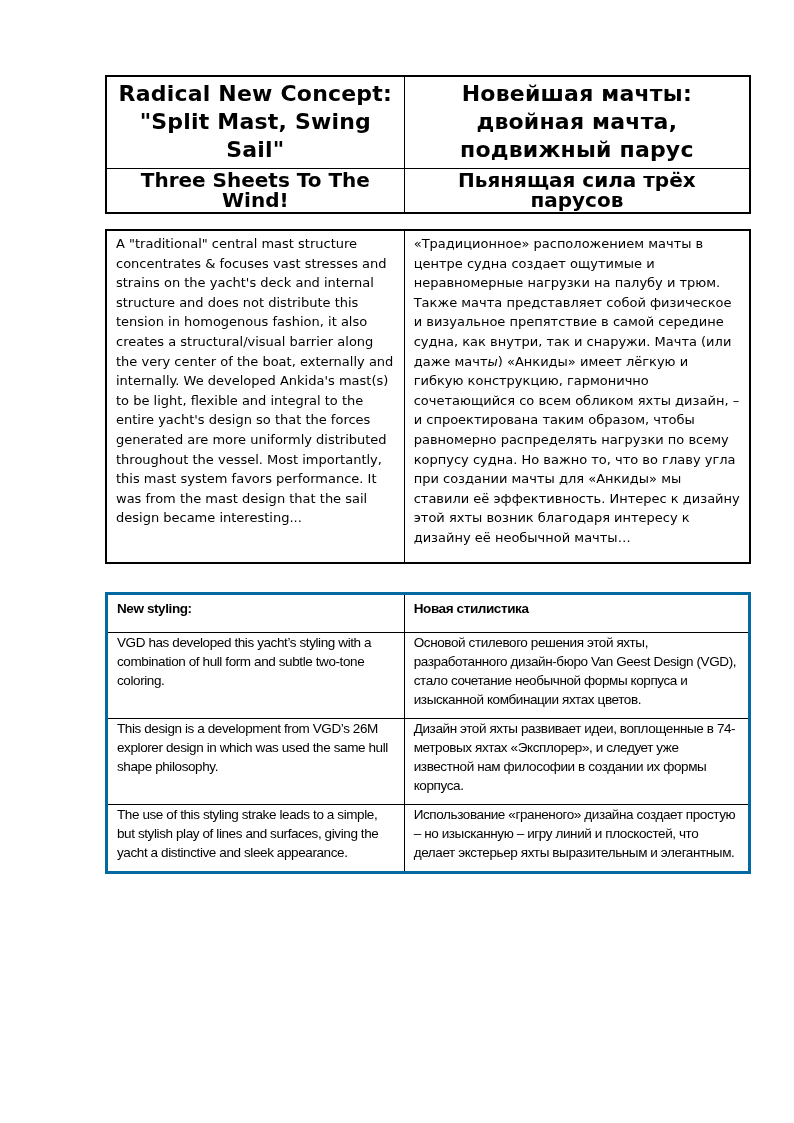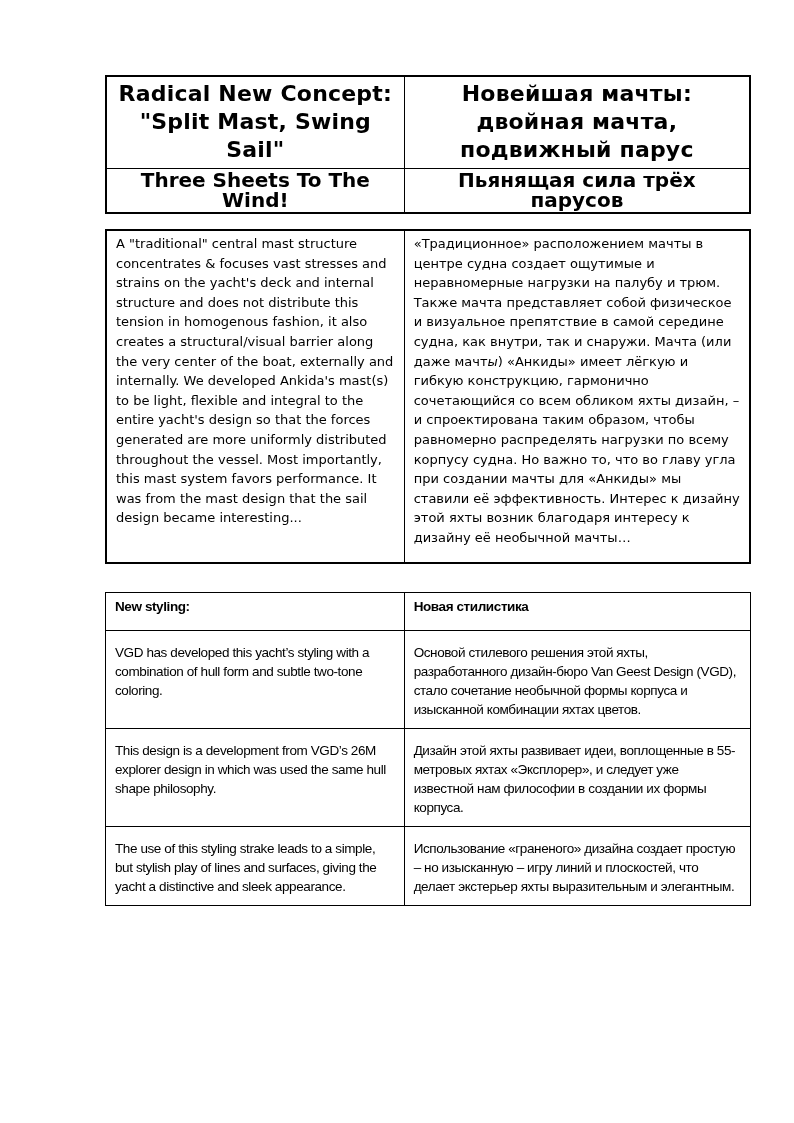--- a/index.html
+++ b/index.html
@@ -69,7 +69,7 @@
   
   table.styling-table {
     margin-top: 28px;
-    border: 1px solid #0369a1;
+    border: 3px solid #0369a1;
     font-family: "Liberation Sans", sans-serif;
     letter-spacing: -0.4px;
   }

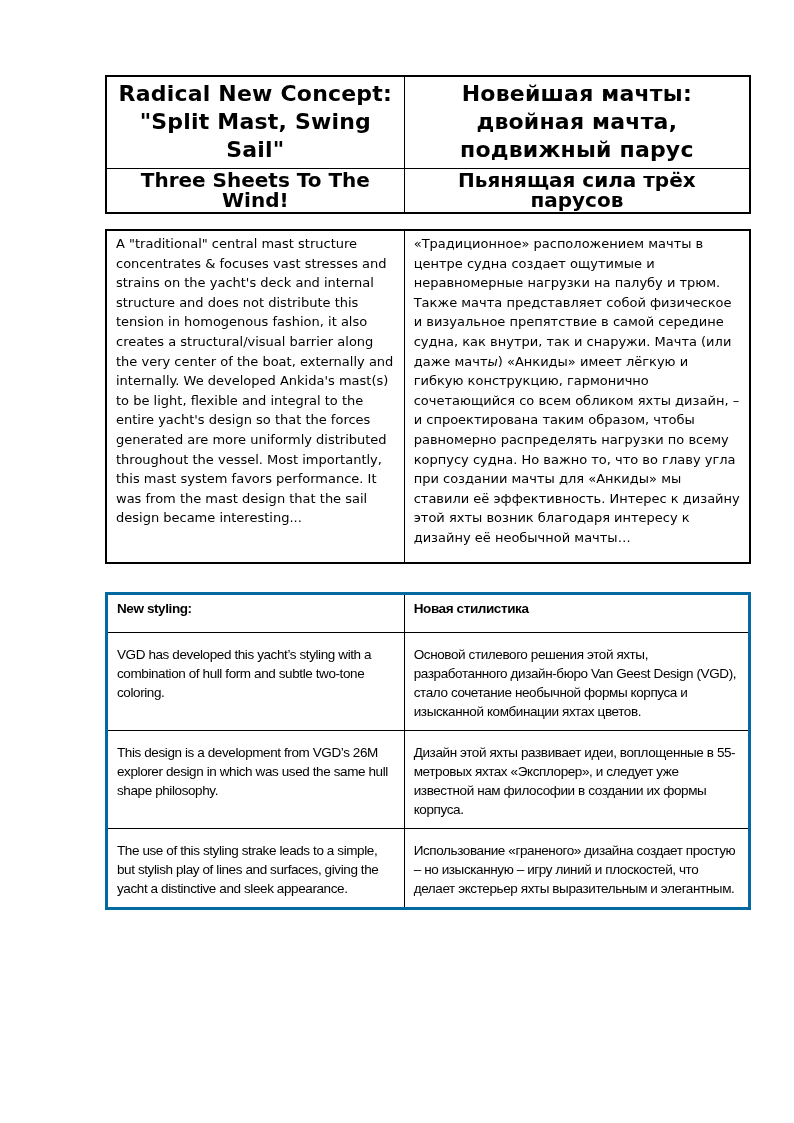--- a/index.html
+++ b/index.html
@@ -78,7 +78,7 @@
     vertical-align: top;
     font-size: 13.5px;
     line-height: 19px;
-    padding: 12px 9px 9px 9px;
+    padding: 0 9px 9px 9px;
   }
   table.styling-table tr.styling-header td {
     font-weight: bold;

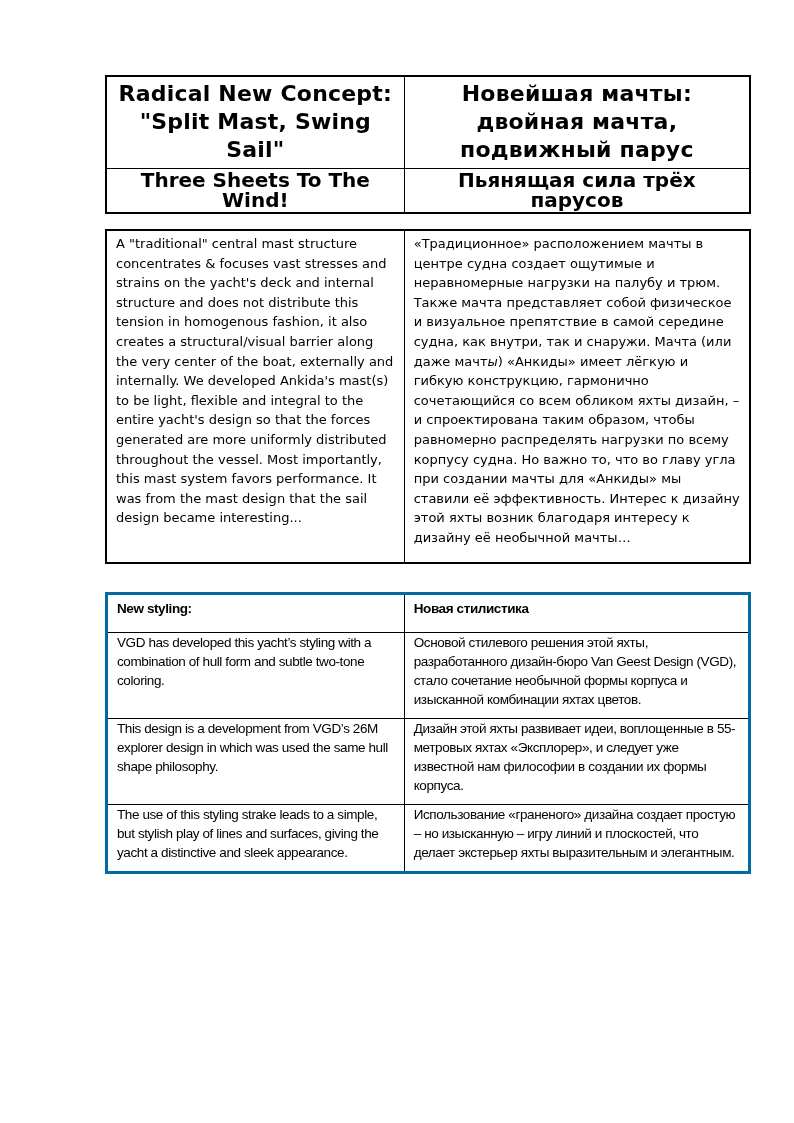--- a/index.html
+++ b/index.html
@@ -140,7 +140,7 @@
     </tr>
     <tr>
       <td>This design is a development from VGD’s 26M explorer design in which was used the same hull shape philosophy.</td>
-      <td>Дизайн этой яхты развивает идеи, воплощенные в 55-метровых яхтах «Эксплорер», и следует уже известной нам философии в создании их формы корпуса.</td>
+      <td>Дизайн этой яхты развивает идеи, воплощенные в 74-метровых яхтах «Эксплорер», и следует уже известной нам философии в создании их формы корпуса.</td>
     </tr>
     <tr>
       <td>The use of this styling strake leads to a simple, but stylish play of lines and surfaces, giving the yacht a distinctive and sleek appearance.</td>

